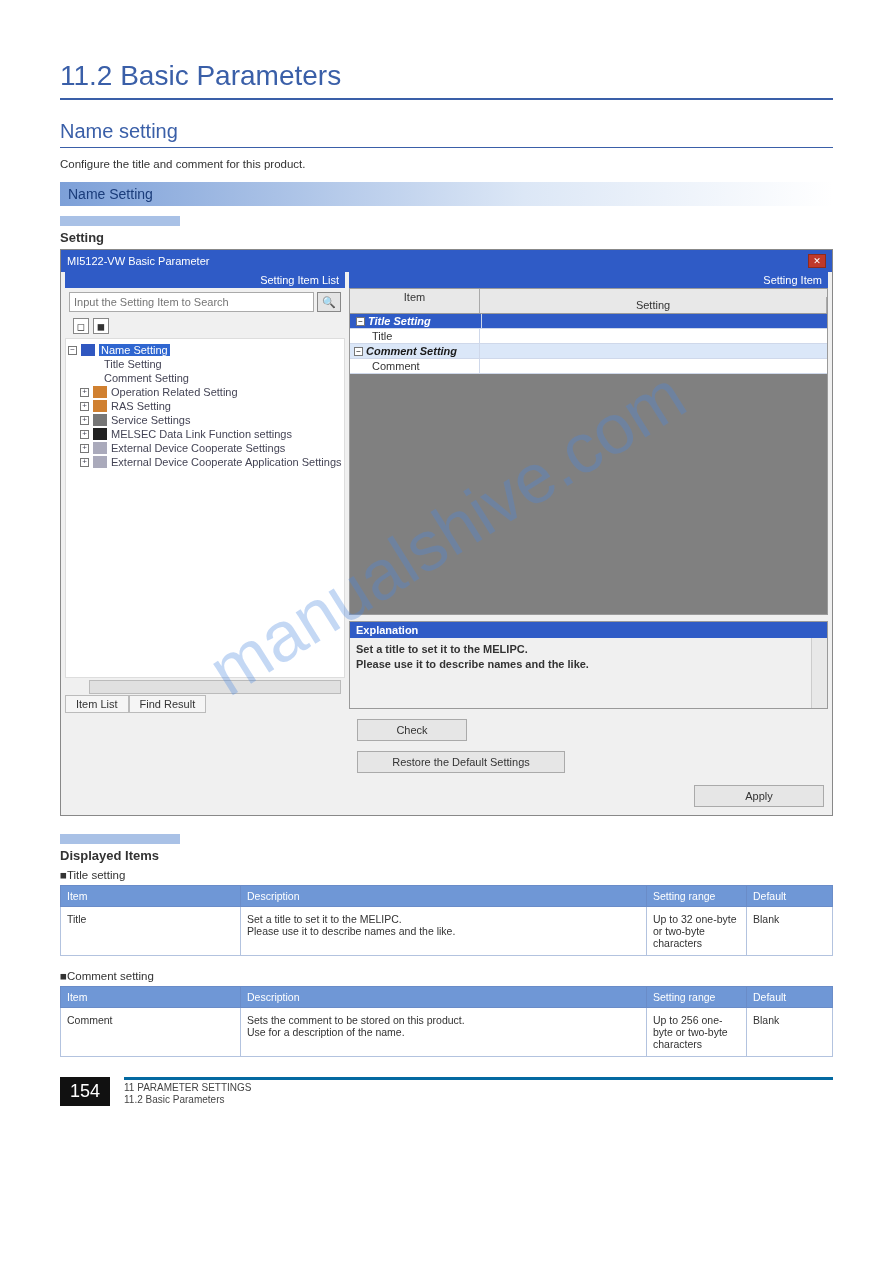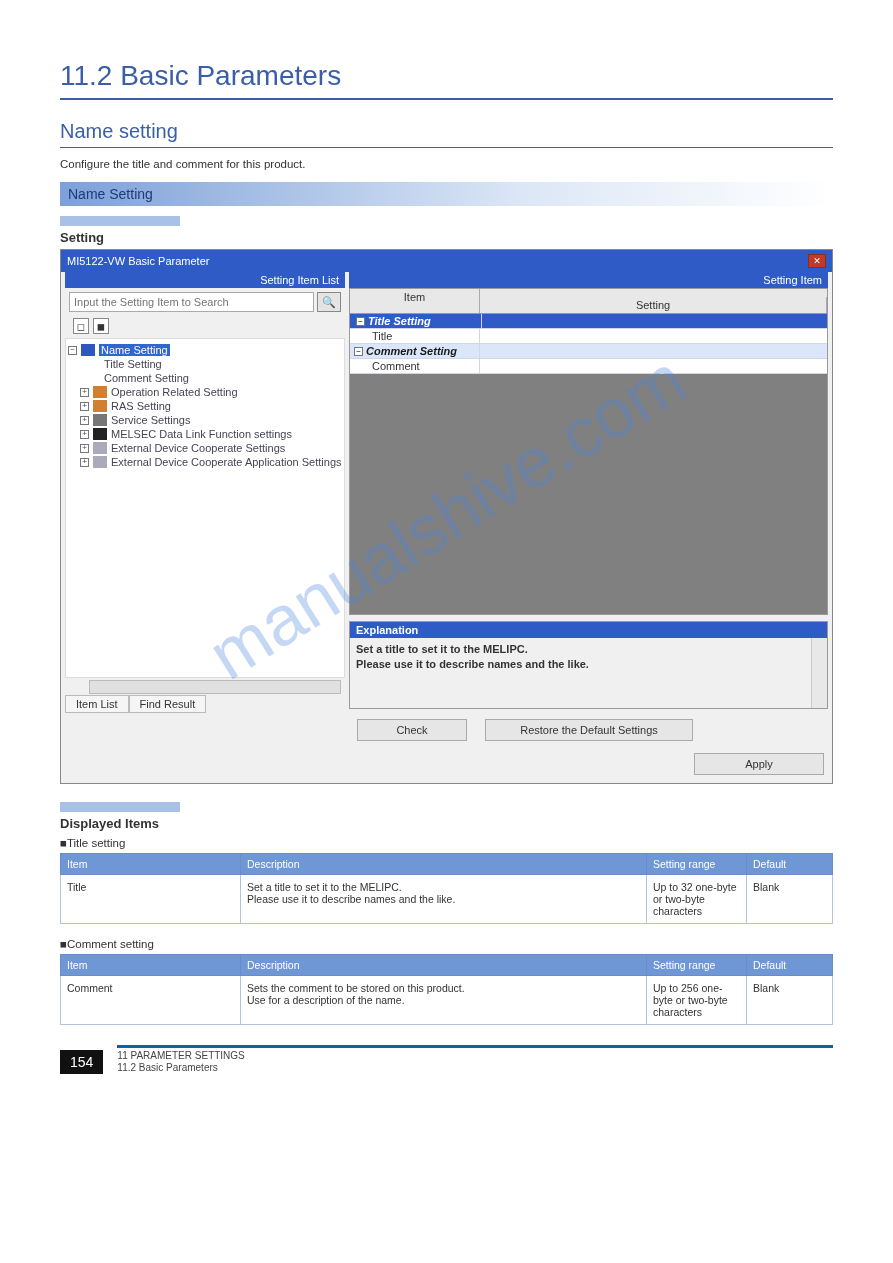--- a/index.html
+++ b/index.html
@@ -70,7 +70,7 @@
   .expl-body{background:#f0f0f0;padding:4px 6px;height:70px;font-size:11px;line-height:1.35;position:relative;}
   .vscroll{position:absolute;right:0;top:0;bottom:0;width:16px;background:#e8e8e8;border-left:1px solid #ccc;}
 
-  .btn-row{display:flex;gap:18px;padding:10px 8px 0 8px;}
+  .btn-row{display:flex;gap:10px;padding:10px 8px 0 8px;flex-direction:column;}
   .btn{background:#e6e6e6;border:1px solid #aaa;padding:4px 0;font-size:11px;text-align:center;cursor:pointer;}
   .btn.w1{width:110px;}
   .btn.w2{width:208px;}

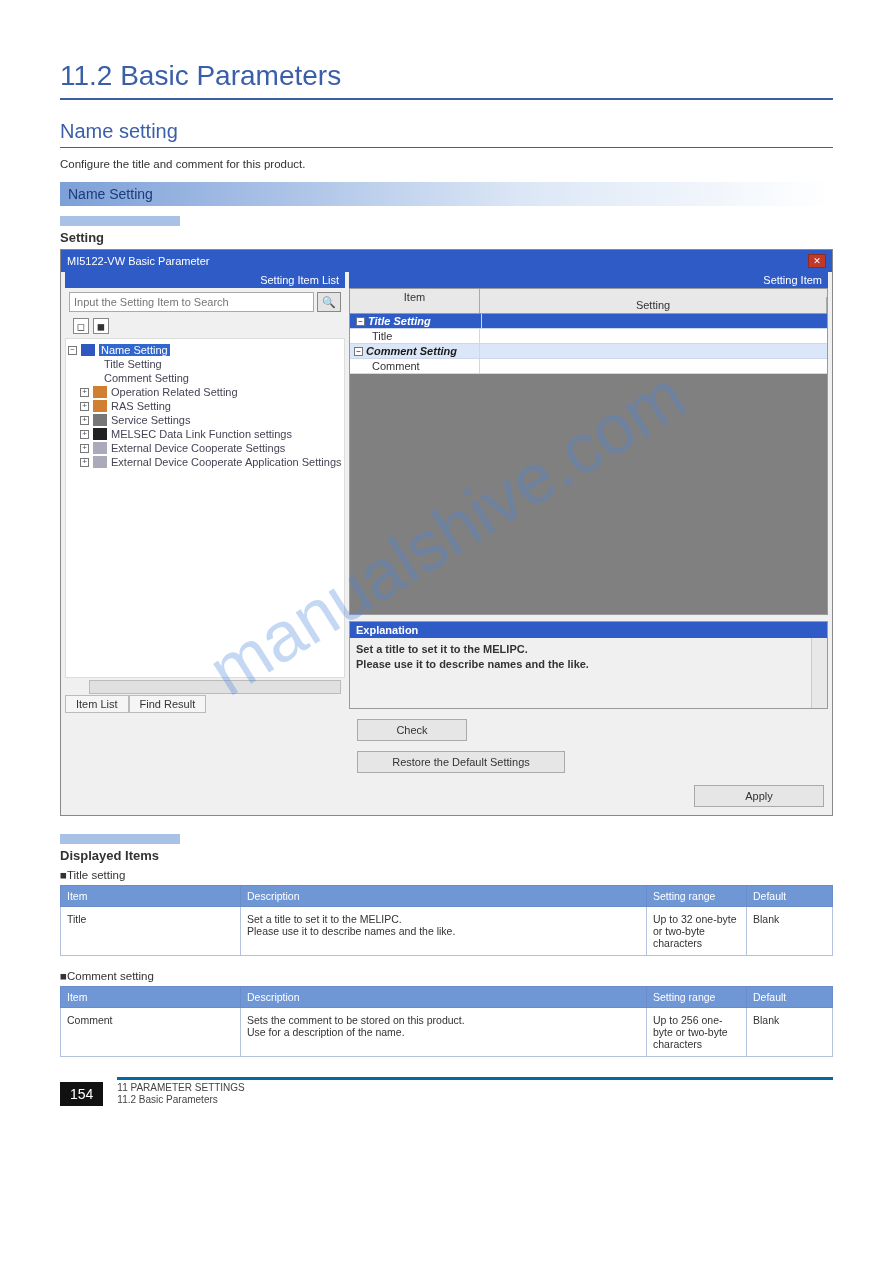--- a/index.html
+++ b/index.html
@@ -87,7 +87,7 @@
   .c-item{width:180px;} .c-set{width:100px;} .c-def{width:86px;}
 
   .footer{display:flex;align-items:flex-end;gap:14px;margin-top:20px;font-size:10px;}
-  .pnum{background:#111;color:#fff;font-size:14px;padding:4px 10px;}
+  .pnum{background:#111;color:#fff;font-size:18px;padding:4px 10px;}
   .fline{border-top:3px solid #0369a1;flex:1;padding-top:2px;color:#444;line-height:1.2;}
 </style>
 </head>

